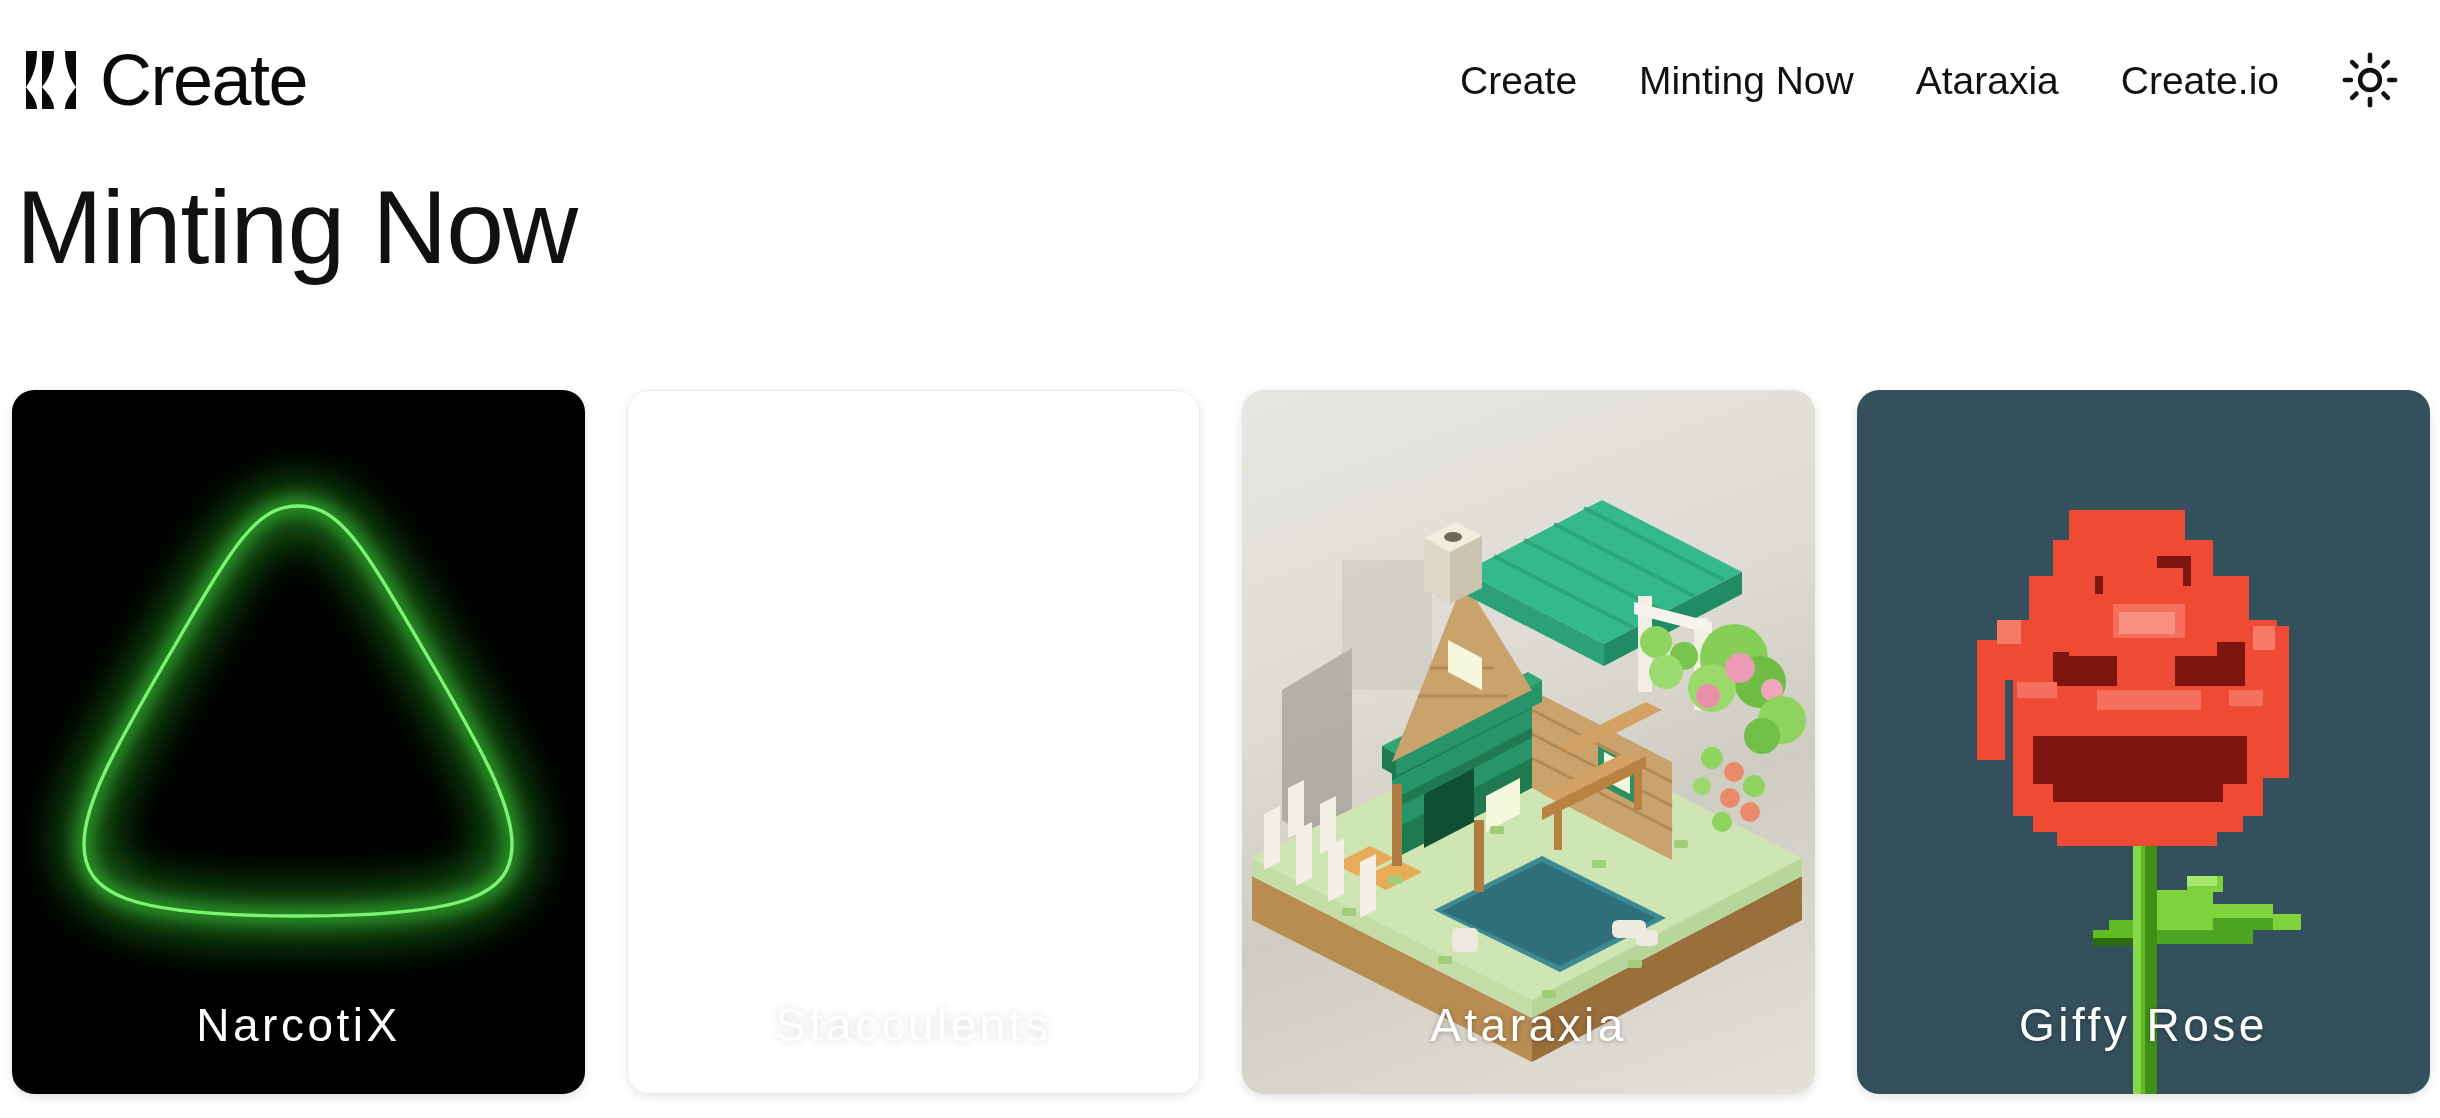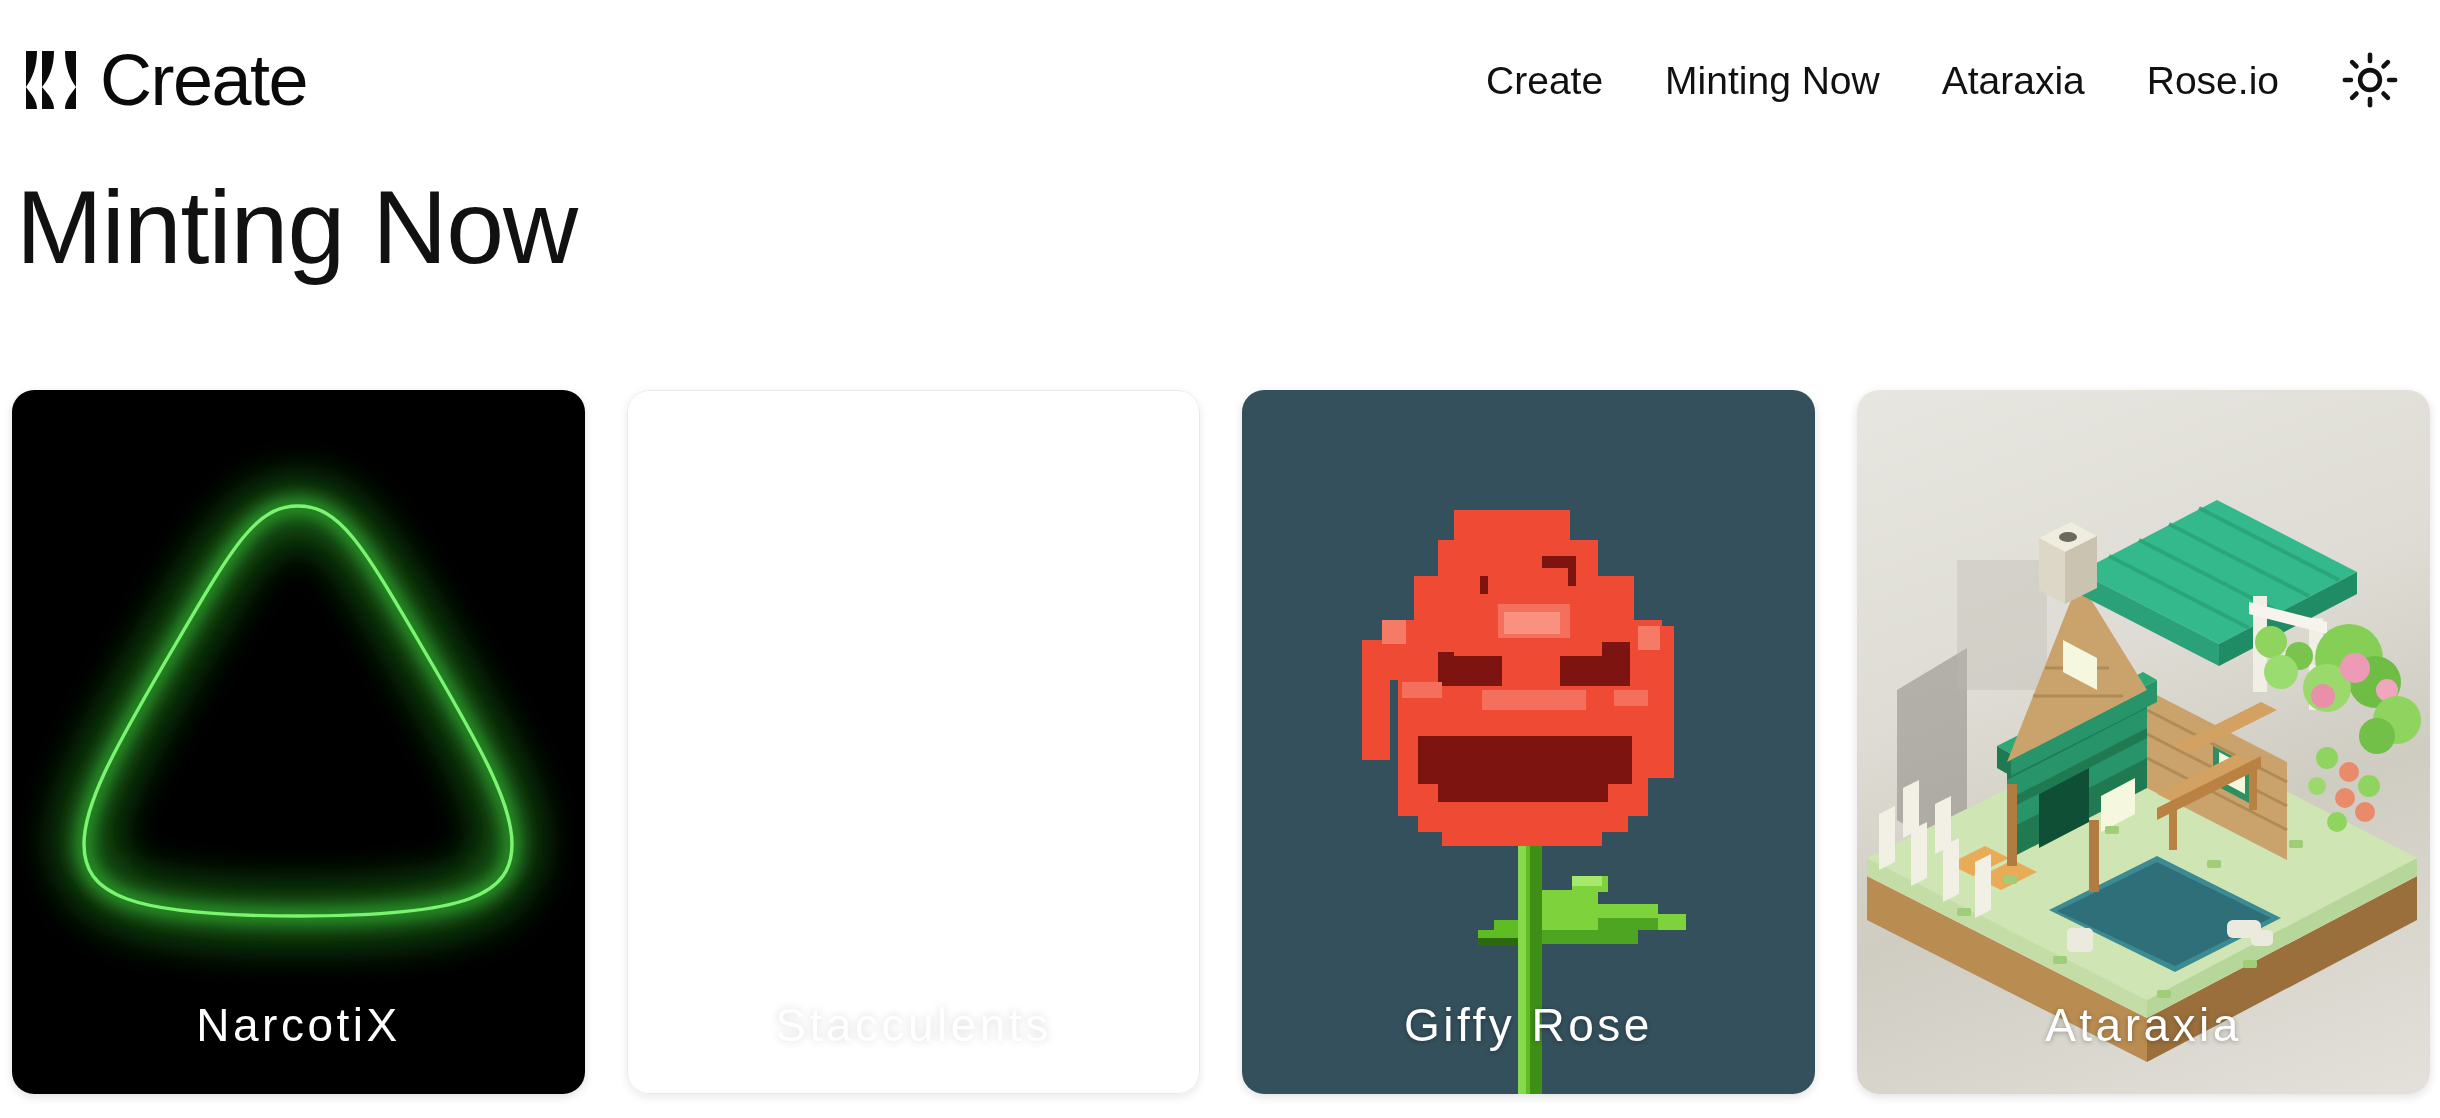--- a/index.html
+++ b/index.html
@@ -97,7 +97,7 @@
     <a class="nav-link" href="#">Create</a>
     <a class="nav-link" href="#">Minting Now</a>
     <a class="nav-link" href="#">Ataraxia</a>
-    <a class="nav-link" href="#">Rose.io</a>
+    <a class="nav-link" href="#">Create.io</a>
 
     <button class="theme-toggle">
       <svg width="58" height="58" viewBox="0 0 24 24">

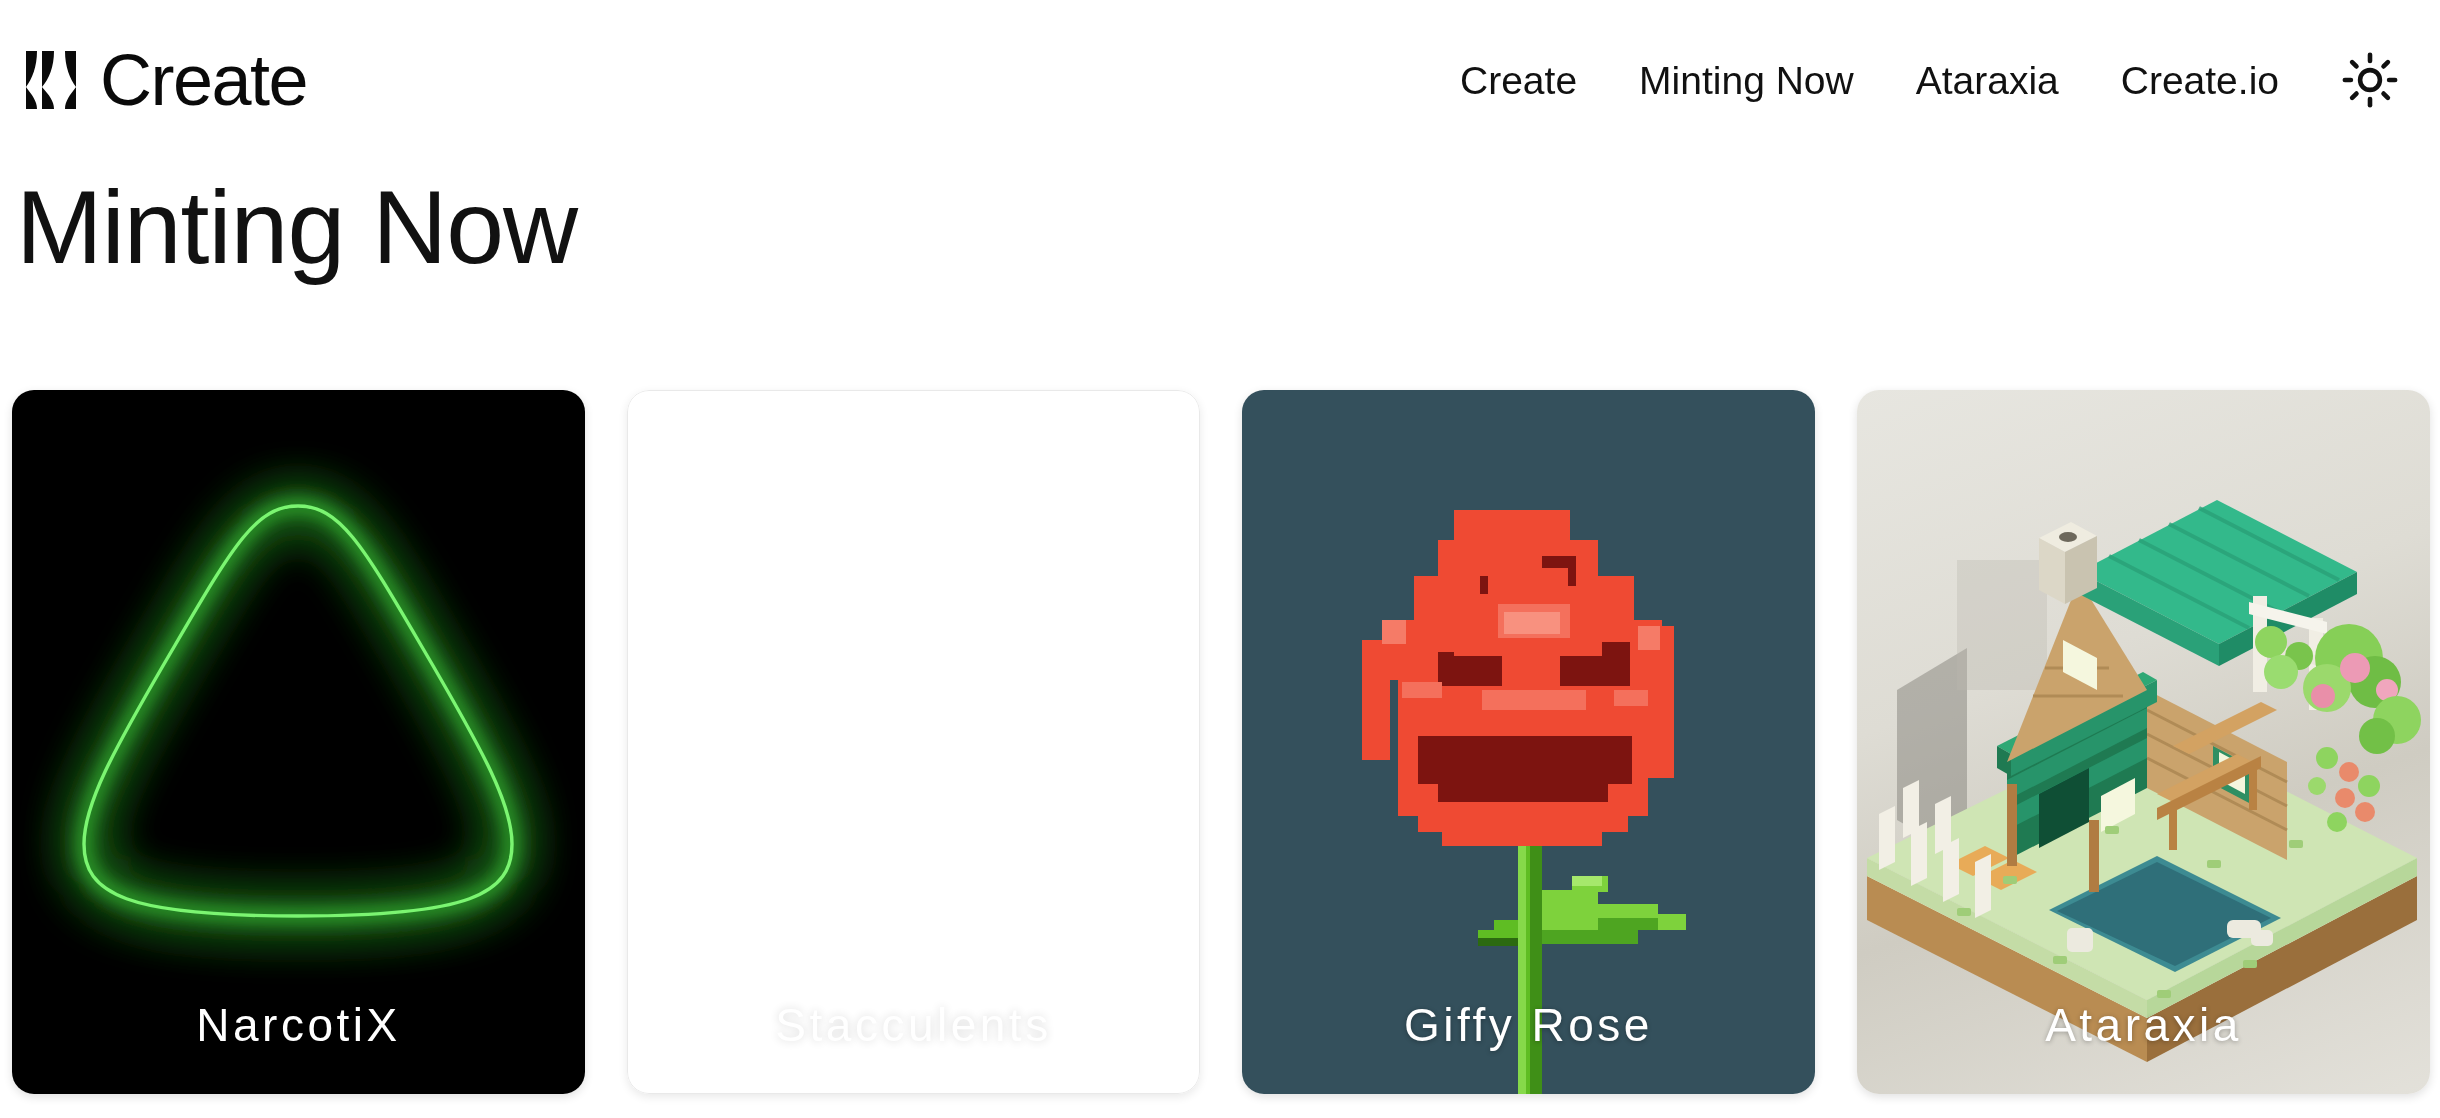--- a/index.html
+++ b/index.html
@@ -159,6 +159,145 @@
   </div>
 
   <div class="card">
+    <div class="card-art art-ataraxia">
+      <svg width="573" height="704" viewBox="0 0 573 704">
+
+        <path d="M40 300 L110 258 L110 470 L40 430 Z" fill="#8d8a84" opacity=".55"></path>
+        <path d="M100 170 L190 170 L190 300 L100 300 Z" fill="#b9b6ae" opacity=".35"></path>
+
+        <path d="M10 468 L290 610 L560 468 L560 500 L290 646 L10 504 Z" fill="#f2f1ec"></path>
+        <path d="M10 486 L290 628 L290 672 L10 530 Z" fill="#b98c52"></path>
+        <path d="M290 628 L560 486 L560 530 L290 672 Z" fill="#9a6f3c"></path>
+
+        <path d="M10 468 L290 330 L560 468 L290 610 Z" fill="#cfe5b4"></path>
+        <path d="M290 610 L560 468 L560 486 L290 628 Z" fill="#b7d79a"></path>
+        <path d="M10 468 L10 486 L290 628 L290 610 Z" fill="#c4dca6"></path>
+
+        <path d="M192 520 L300 466 L424 528 L318 582 Z" fill="#3d8b92"></path>
+        <path d="M200 521 L300 472 L414 528 L318 576 Z" fill="#2f6f79"></path>
+
+        <g fill="#e8ab58">
+          <path d="M92 474 L128 456 L152 468 L116 486 Z"></path>
+          <path d="M120 488 L156 470 L180 482 L144 500 Z"></path>
+          <path d="M150 430 L214 398 L238 410 L174 442 Z"></path>
+        </g>
+
+        <path d="M290 300 L430 372 L430 470 L290 398 Z" fill="#caa36c"></path>
+        <g stroke="#b08b56" stroke-width="3">
+          <line x1="290" y1="320" x2="430" y2="392"></line>
+          <line x1="290" y1="344" x2="430" y2="416"></line>
+          <line x1="290" y1="368" x2="430" y2="440"></line>
+        </g>
+        <path d="M356 356 L394 376 L394 414 L356 394 Z" fill="#2f8f63"></path>
+        <path d="M362 362 L388 376 L388 404 L362 390 Z" fill="#f4f6dd"></path>
+
+        <path d="M150 372 L290 300 L290 398 L150 470 Z" fill="#1f7a52"></path>
+        <path d="M150 390 L290 318 L290 338 L150 410 Z" fill="#27946a"></path>
+        <path d="M150 420 L290 348 L290 368 L150 440 Z" fill="#27946a"></path>
+        <path d="M182 404 L232 378 L232 432 L182 458 Z" fill="#0f4f35"></path>
+        <path d="M244 406 L278 388 L278 424 L244 442 Z" fill="#f5f7de"></path>
+
+        <rect x="150" y="394" width="10" height="82" fill="#b07c42"></rect>
+        <rect x="232" y="430" width="10" height="72" fill="#b07c42"></rect>
+
+        <path d="M140 356 L286 282 L300 290 L154 364 Z" fill="#2fa875"></path>
+        <path d="M140 356 L154 364 L154 386 L140 378 Z" fill="#1f7a52"></path>
+        <path d="M154 364 L300 290 L300 312 L154 386 Z" fill="#27946a"></path>
+
+        <path d="M150 372 L222 190 L290 300 Z" fill="#caa36c"></path>
+        <g stroke="#b08b56" stroke-width="3">
+          <line x1="176" y1="306" x2="266" y2="306"></line>
+          <line x1="188" y1="278" x2="252" y2="278"></line>
+        </g>
+        <path d="M206 250 L240 268 L240 300 L206 282 Z" fill="#f5f7de"></path>
+
+        <path d="M222 182 L360 110 L500 182 L362 254 Z" fill="#33b98b"></path>
+        <path d="M222 182 L362 254 L362 276 L222 204 Z" fill="#2aa178"></path>
+        <path d="M362 254 L500 182 L500 204 L362 276 Z" fill="#1f8c66"></path>
+        <g stroke="#2aa178" stroke-width="4" opacity=".8">
+          <line x1="252" y1="166" x2="392" y2="238"></line>
+          <line x1="282" y1="150" x2="422" y2="222"></line>
+          <line x1="312" y1="134" x2="452" y2="206"></line>
+          <line x1="342" y1="118" x2="482" y2="190"></line>
+        </g>
+
+        <path d="M182 148 L214 132 L240 146 L208 162 Z" fill="#efece0"></path>
+        <path d="M182 148 L208 162 L208 214 L182 200 Z" fill="#dcd7c7"></path>
+        <path d="M208 162 L240 146 L240 198 L208 214 Z" fill="#c9c3b0"></path>
+        <ellipse cx="211" cy="147" rx="9" ry="5" fill="#6d685c"></ellipse>
+
+        <g>
+          <path d="M300 404 L380 364 L404 376 L324 416 Z" fill="#d3a262"></path>
+          <path d="M300 418 L404 366 L404 378 L300 430 Z" fill="#b98243"></path>
+          <rect x="312" y="420" width="8" height="40" fill="#b98243"></rect>
+          <rect x="392" y="380" width="8" height="40" fill="#b98243"></rect>
+          <path d="M316 356 L404 312 L420 320 L332 364 Z" fill="#d3a262"></path>
+        </g>
+
+        <g>
+          <rect x="396" y="206" width="14" height="96" fill="#f1eee4"></rect>
+          <rect x="452" y="228" width="14" height="92" fill="#f1eee4"></rect>
+          <path d="M392 212 L470 232 L470 244 L392 224 Z" fill="#f6f4ec"></path>
+          <path d="M400 250 L462 266 L462 276 L400 260 Z" fill="#eae6da"></path>
+          <circle cx="414" cy="252" r="16" fill="#8ed45f"></circle>
+          <circle cx="442" cy="266" r="14" fill="#79c44c"></circle>
+          <circle cx="424" cy="282" r="17" fill="#9adc70"></circle>
+        </g>
+
+        <g>
+          <circle cx="492" cy="268" r="34" fill="#86cf57"></circle>
+          <circle cx="518" cy="292" r="26" fill="#6fbd45"></circle>
+          <circle cx="470" cy="298" r="24" fill="#9bd96c"></circle>
+          <circle cx="498" cy="278" r="15" fill="#ec9ab5"></circle>
+          <circle cx="466" cy="306" r="12" fill="#e98fa9"></circle>
+          <circle cx="530" cy="300" r="11" fill="#f0a6bd"></circle>
+        </g>
+        <g>
+          <circle cx="540" cy="330" r="24" fill="#8ed45f"></circle>
+          <circle cx="520" cy="346" r="18" fill="#72c047"></circle>
+        </g>
+
+        <g>
+          <circle cx="470" cy="368" r="11" fill="#8ed45f"></circle>
+          <circle cx="492" cy="382" r="10" fill="#e98a6b"></circle>
+          <circle cx="512" cy="396" r="11" fill="#8ed45f"></circle>
+          <circle cx="488" cy="408" r="10" fill="#e98a6b"></circle>
+          <circle cx="460" cy="396" r="9" fill="#9bd96c"></circle>
+          <circle cx="508" cy="422" r="10" fill="#e98a6b"></circle>
+          <circle cx="480" cy="432" r="10" fill="#8ed45f"></circle>
+        </g>
+
+        <g fill="#f2efe5">
+          <path d="M22 424 L38 416 L38 472 L22 480 Z"></path>
+          <path d="M54 440 L70 432 L70 488 L54 496 Z"></path>
+          <path d="M86 456 L102 448 L102 504 L86 512 Z"></path>
+          <path d="M118 472 L134 464 L134 520 L118 528 Z"></path>
+          <path d="M46 398 L62 390 L62 440 L46 448 Z"></path>
+          <path d="M78 414 L94 406 L94 456 L78 464 Z"></path>
+        </g>
+
+        <g fill="#eceadf">
+          <rect x="210" y="538" width="26" height="24" rx="5"></rect>
+          <rect x="370" y="530" width="34" height="18" rx="6"></rect>
+          <rect x="394" y="540" width="22" height="16" rx="5"></rect>
+        </g>
+
+        <g fill="#9fcd78">
+          <rect x="146" y="486" width="14" height="8" rx="2"></rect>
+          <rect x="248" y="436" width="14" height="8" rx="2"></rect>
+          <rect x="350" y="470" width="14" height="8" rx="2"></rect>
+          <rect x="432" y="450" width="14" height="8" rx="2"></rect>
+          <rect x="196" y="566" width="14" height="8" rx="2"></rect>
+          <rect x="300" y="600" width="14" height="8" rx="2"></rect>
+          <rect x="386" y="570" width="14" height="8" rx="2"></rect>
+          <rect x="100" y="518" width="14" height="8" rx="2"></rect>
+        </g>
+      </svg>
+    </div>
+    <div class="card-label">Ataraxia</div>
+  </div>
+
+  <div class="card">
     <div class="card-art art-rose">
       <svg width="573" height="704" viewBox="0 0 573 704" shape-rendering="crispEdges">
 
@@ -228,145 +367,6 @@
     <div class="card-label">Giffy Rose</div>
   </div>
 
-  <div class="card">
-    <div class="card-art art-ataraxia">
-      <svg width="573" height="704" viewBox="0 0 573 704">
-
-        <path d="M40 300 L110 258 L110 470 L40 430 Z" fill="#8d8a84" opacity=".55"></path>
-        <path d="M100 170 L190 170 L190 300 L100 300 Z" fill="#b9b6ae" opacity=".35"></path>
-
-        <path d="M10 468 L290 610 L560 468 L560 500 L290 646 L10 504 Z" fill="#f2f1ec"></path>
-        <path d="M10 486 L290 628 L290 672 L10 530 Z" fill="#b98c52"></path>
-        <path d="M290 628 L560 486 L560 530 L290 672 Z" fill="#9a6f3c"></path>
-
-        <path d="M10 468 L290 330 L560 468 L290 610 Z" fill="#cfe5b4"></path>
-        <path d="M290 610 L560 468 L560 486 L290 628 Z" fill="#b7d79a"></path>
-        <path d="M10 468 L10 486 L290 628 L290 610 Z" fill="#c4dca6"></path>
-
-        <path d="M192 520 L300 466 L424 528 L318 582 Z" fill="#3d8b92"></path>
-        <path d="M200 521 L300 472 L414 528 L318 576 Z" fill="#2f6f79"></path>
-
-        <g fill="#e8ab58">
-          <path d="M92 474 L128 456 L152 468 L116 486 Z"></path>
-          <path d="M120 488 L156 470 L180 482 L144 500 Z"></path>
-          <path d="M150 430 L214 398 L238 410 L174 442 Z"></path>
-        </g>
-
-        <path d="M290 300 L430 372 L430 470 L290 398 Z" fill="#caa36c"></path>
-        <g stroke="#b08b56" stroke-width="3">
-          <line x1="290" y1="320" x2="430" y2="392"></line>
-          <line x1="290" y1="344" x2="430" y2="416"></line>
-          <line x1="290" y1="368" x2="430" y2="440"></line>
-        </g>
-        <path d="M356 356 L394 376 L394 414 L356 394 Z" fill="#2f8f63"></path>
-        <path d="M362 362 L388 376 L388 404 L362 390 Z" fill="#f4f6dd"></path>
-
-        <path d="M150 372 L290 300 L290 398 L150 470 Z" fill="#1f7a52"></path>
-        <path d="M150 390 L290 318 L290 338 L150 410 Z" fill="#27946a"></path>
-        <path d="M150 420 L290 348 L290 368 L150 440 Z" fill="#27946a"></path>
-        <path d="M182 404 L232 378 L232 432 L182 458 Z" fill="#0f4f35"></path>
-        <path d="M244 406 L278 388 L278 424 L244 442 Z" fill="#f5f7de"></path>
-
-        <rect x="150" y="394" width="10" height="82" fill="#b07c42"></rect>
-        <rect x="232" y="430" width="10" height="72" fill="#b07c42"></rect>
-
-        <path d="M140 356 L286 282 L300 290 L154 364 Z" fill="#2fa875"></path>
-        <path d="M140 356 L154 364 L154 386 L140 378 Z" fill="#1f7a52"></path>
-        <path d="M154 364 L300 290 L300 312 L154 386 Z" fill="#27946a"></path>
-
-        <path d="M150 372 L222 190 L290 300 Z" fill="#caa36c"></path>
-        <g stroke="#b08b56" stroke-width="3">
-          <line x1="176" y1="306" x2="266" y2="306"></line>
-          <line x1="188" y1="278" x2="252" y2="278"></line>
-        </g>
-        <path d="M206 250 L240 268 L240 300 L206 282 Z" fill="#f5f7de"></path>
-
-        <path d="M222 182 L360 110 L500 182 L362 254 Z" fill="#33b98b"></path>
-        <path d="M222 182 L362 254 L362 276 L222 204 Z" fill="#2aa178"></path>
-        <path d="M362 254 L500 182 L500 204 L362 276 Z" fill="#1f8c66"></path>
-        <g stroke="#2aa178" stroke-width="4" opacity=".8">
-          <line x1="252" y1="166" x2="392" y2="238"></line>
-          <line x1="282" y1="150" x2="422" y2="222"></line>
-          <line x1="312" y1="134" x2="452" y2="206"></line>
-          <line x1="342" y1="118" x2="482" y2="190"></line>
-        </g>
-
-        <path d="M182 148 L214 132 L240 146 L208 162 Z" fill="#efece0"></path>
-        <path d="M182 148 L208 162 L208 214 L182 200 Z" fill="#dcd7c7"></path>
-        <path d="M208 162 L240 146 L240 198 L208 214 Z" fill="#c9c3b0"></path>
-        <ellipse cx="211" cy="147" rx="9" ry="5" fill="#6d685c"></ellipse>
-
-        <g>
-          <path d="M300 404 L380 364 L404 376 L324 416 Z" fill="#d3a262"></path>
-          <path d="M300 418 L404 366 L404 378 L300 430 Z" fill="#b98243"></path>
-          <rect x="312" y="420" width="8" height="40" fill="#b98243"></rect>
-          <rect x="392" y="380" width="8" height="40" fill="#b98243"></rect>
-          <path d="M316 356 L404 312 L420 320 L332 364 Z" fill="#d3a262"></path>
-        </g>
-
-        <g>
-          <rect x="396" y="206" width="14" height="96" fill="#f1eee4"></rect>
-          <rect x="452" y="228" width="14" height="92" fill="#f1eee4"></rect>
-          <path d="M392 212 L470 232 L470 244 L392 224 Z" fill="#f6f4ec"></path>
-          <path d="M400 250 L462 266 L462 276 L400 260 Z" fill="#eae6da"></path>
-          <circle cx="414" cy="252" r="16" fill="#8ed45f"></circle>
-          <circle cx="442" cy="266" r="14" fill="#79c44c"></circle>
-          <circle cx="424" cy="282" r="17" fill="#9adc70"></circle>
-        </g>
-
-        <g>
-          <circle cx="492" cy="268" r="34" fill="#86cf57"></circle>
-          <circle cx="518" cy="292" r="26" fill="#6fbd45"></circle>
-          <circle cx="470" cy="298" r="24" fill="#9bd96c"></circle>
-          <circle cx="498" cy="278" r="15" fill="#ec9ab5"></circle>
-          <circle cx="466" cy="306" r="12" fill="#e98fa9"></circle>
-          <circle cx="530" cy="300" r="11" fill="#f0a6bd"></circle>
-        </g>
-        <g>
-          <circle cx="540" cy="330" r="24" fill="#8ed45f"></circle>
-          <circle cx="520" cy="346" r="18" fill="#72c047"></circle>
-        </g>
-
-        <g>
-          <circle cx="470" cy="368" r="11" fill="#8ed45f"></circle>
-          <circle cx="492" cy="382" r="10" fill="#e98a6b"></circle>
-          <circle cx="512" cy="396" r="11" fill="#8ed45f"></circle>
-          <circle cx="488" cy="408" r="10" fill="#e98a6b"></circle>
-          <circle cx="460" cy="396" r="9" fill="#9bd96c"></circle>
-          <circle cx="508" cy="422" r="10" fill="#e98a6b"></circle>
-          <circle cx="480" cy="432" r="10" fill="#8ed45f"></circle>
-        </g>
-
-        <g fill="#f2efe5">
-          <path d="M22 424 L38 416 L38 472 L22 480 Z"></path>
-          <path d="M54 440 L70 432 L70 488 L54 496 Z"></path>
-          <path d="M86 456 L102 448 L102 504 L86 512 Z"></path>
-          <path d="M118 472 L134 464 L134 520 L118 528 Z"></path>
-          <path d="M46 398 L62 390 L62 440 L46 448 Z"></path>
-          <path d="M78 414 L94 406 L94 456 L78 464 Z"></path>
-        </g>
-
-        <g fill="#eceadf">
-          <rect x="210" y="538" width="26" height="24" rx="5"></rect>
-          <rect x="370" y="530" width="34" height="18" rx="6"></rect>
-          <rect x="394" y="540" width="22" height="16" rx="5"></rect>
-        </g>
-
-        <g fill="#9fcd78">
-          <rect x="146" y="486" width="14" height="8" rx="2"></rect>
-          <rect x="248" y="436" width="14" height="8" rx="2"></rect>
-          <rect x="350" y="470" width="14" height="8" rx="2"></rect>
-          <rect x="432" y="450" width="14" height="8" rx="2"></rect>
-          <rect x="196" y="566" width="14" height="8" rx="2"></rect>
-          <rect x="300" y="600" width="14" height="8" rx="2"></rect>
-          <rect x="386" y="570" width="14" height="8" rx="2"></rect>
-          <rect x="100" y="518" width="14" height="8" rx="2"></rect>
-        </g>
-      </svg>
-    </div>
-    <div class="card-label">Ataraxia</div>
-  </div>
-
 </div>
 
 </body></html>

